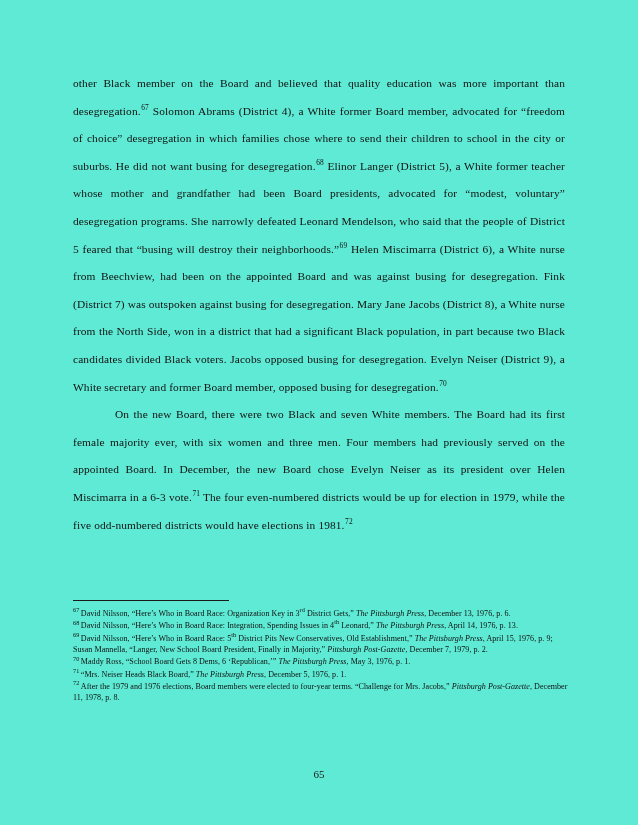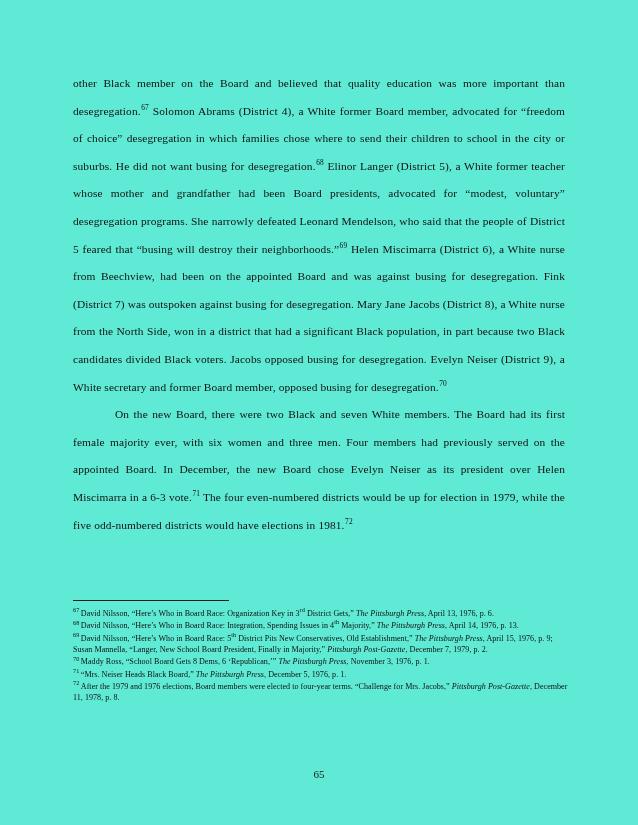--- a/index.html
+++ b/index.html
@@ -108,7 +108,7 @@
   <div class="footnotes">
     <div class="fn-rule"></div>
     <div class="fn-list">
-        <div class="fn-item"><sup class="fnnum">67</sup><span>David Nilsson, “Here’s Who in Board Race: Organization Key in 3</span><sup class="ord">rd</sup><span> District Gets,” </span><span class="it">The Pittsburgh Press</span><span>, April 13, 1976, p. 6.</span></div>
+        <div class="fn-item"><sup class="fnnum">67</sup><span>David Nilsson, “Here’s Who in Board Race: Organization Key in 3</span><sup class="ord">rd</sup><span> District Gets,” </span><span class="it">The Pittsburgh Press</span><span>, December 13, 1976, p. 6.</span></div>
         <div class="fn-item"><sup class="fnnum">68</sup><span>David Nilsson, “Here’s Who in Board Race: Integration, Spending Issues in 4</span><sup class="ord">th</sup><span> Majority,” </span><span class="it">The Pittsburgh Press</span><span>, April 14, 1976, p. 13.</span></div>
         <div class="fn-item"><sup class="fnnum">69</sup><span>David Nilsson, “Here’s Who in Board Race: 5</span><sup class="ord">th</sup><span> District Pits New Conservatives, Old Establishment,” </span><span class="it">The Pittsburgh Press</span><span>, April 15, 1976, p. 9; Susan Mannella, “Langer, New School Board President, Finally in Majority,” </span><span class="it">Pittsburgh Post-Gazette</span><span>, December 7, 1979, p. 2.</span></div>
         <div class="fn-item"><sup class="fnnum">70</sup><span>Maddy Ross, “School Board Gets 8 Dems, 6 ‘Republican,’” </span><span class="it">The Pittsburgh Press</span><span>, November 3, 1976, p. 1.</span></div>

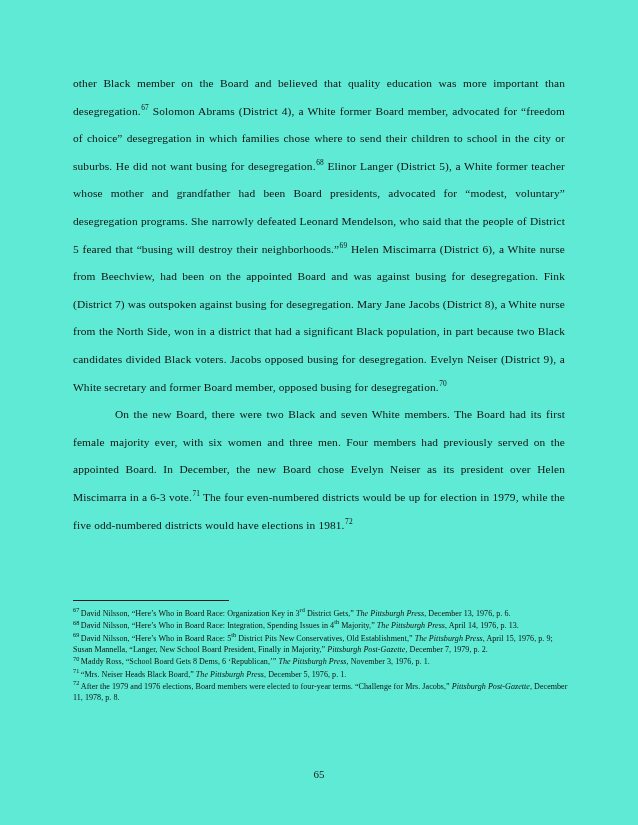--- a/index.html
+++ b/index.html
@@ -109,7 +109,7 @@
     <div class="fn-rule"></div>
     <div class="fn-list">
         <div class="fn-item"><sup class="fnnum">67</sup><span>David Nilsson, “Here’s Who in Board Race: Organization Key in 3</span><sup class="ord">rd</sup><span> District Gets,” </span><span class="it">The Pittsburgh Press</span><span>, December 13, 1976, p. 6.</span></div>
-        <div class="fn-item"><sup class="fnnum">68</sup><span>David Nilsson, “Here’s Who in Board Race: Integration, Spending Issues in 4</span><sup class="ord">th</sup><span> Majority,” </span><span class="it">The Pittsburgh Press</span><span>, April 14, 1976, p. 13.</span></div>
+        <div class="fn-item"><sup class="fnnum">68</sup><span>David Nilsson, “Here’s Who in Board Race: Integration, Spending Issues in 4</span><sup class="ord">th</sup><span> Leonard,” </span><span class="it">The Pittsburgh Press</span><span>, April 14, 1976, p. 13.</span></div>
         <div class="fn-item"><sup class="fnnum">69</sup><span>David Nilsson, “Here’s Who in Board Race: 5</span><sup class="ord">th</sup><span> District Pits New Conservatives, Old Establishment,” </span><span class="it">The Pittsburgh Press</span><span>, April 15, 1976, p. 9; Susan Mannella, “Langer, New School Board President, Finally in Majority,” </span><span class="it">Pittsburgh Post-Gazette</span><span>, December 7, 1979, p. 2.</span></div>
         <div class="fn-item"><sup class="fnnum">70</sup><span>Maddy Ross, “School Board Gets 8 Dems, 6 ‘Republican,’” </span><span class="it">The Pittsburgh Press</span><span>, November 3, 1976, p. 1.</span></div>
         <div class="fn-item"><sup class="fnnum">71</sup><span>“Mrs. Neiser Heads Black Board,” </span><span class="it">The Pittsburgh Press</span><span>, December 5, 1976, p. 1.</span></div>

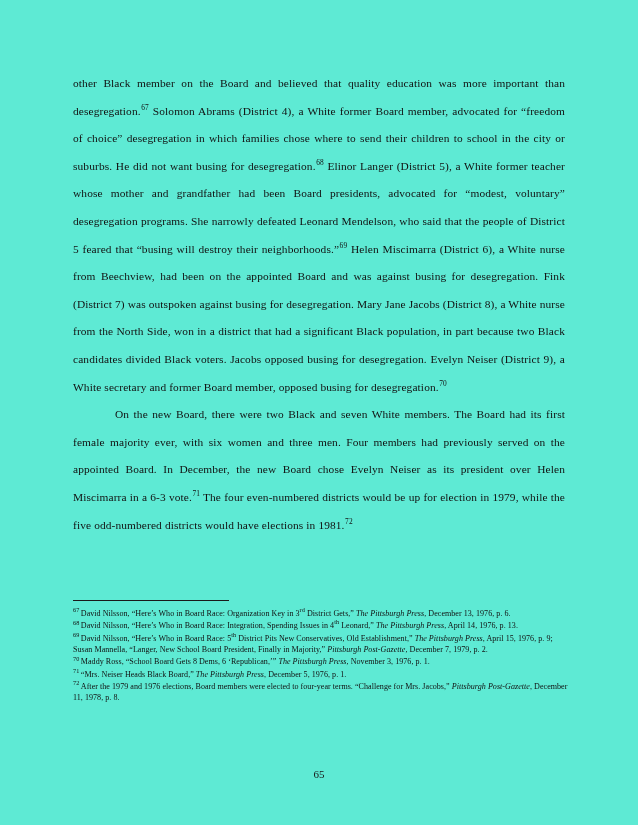--- a/index.html
+++ b/index.html
@@ -111,7 +111,7 @@
         <div class="fn-item"><sup class="fnnum">67</sup><span>David Nilsson, “Here’s Who in Board Race: Organization Key in 3</span><sup class="ord">rd</sup><span> District Gets,” </span><span class="it">The Pittsburgh Press</span><span>, December 13, 1976, p. 6.</span></div>
         <div class="fn-item"><sup class="fnnum">68</sup><span>David Nilsson, “Here’s Who in Board Race: Integration, Spending Issues in 4</span><sup class="ord">th</sup><span> Leonard,” </span><span class="it">The Pittsburgh Press</span><span>, April 14, 1976, p. 13.</span></div>
         <div class="fn-item"><sup class="fnnum">69</sup><span>David Nilsson, “Here’s Who in Board Race: 5</span><sup class="ord">th</sup><span> District Pits New Conservatives, Old Establishment,” </span><span class="it">The Pittsburgh Press</span><span>, April 15, 1976, p. 9; Susan Mannella, “Langer, New School Board President, Finally in Majority,” </span><span class="it">Pittsburgh Post-Gazette</span><span>, December 7, 1979, p. 2.</span></div>
-        <div class="fn-item"><sup class="fnnum">70</sup><span>Maddy Ross, “School Board Gets 8 Dems, 6 ‘Republican,’” </span><span class="it">The Pittsburgh Press</span><span>, November 3, 1976, p. 1.</span></div>
+        <div class="fn-item"><sup class="fnnum">70</sup><span>Maddy Ross, “School Board Gets 8 Dems, 6 ‘Republican,’” </span><span class="it">The Pittsburgh Press</span><span>, May 3, 1976, p. 1.</span></div>
         <div class="fn-item"><sup class="fnnum">71</sup><span>“Mrs. Neiser Heads Black Board,” </span><span class="it">The Pittsburgh Press</span><span>, December 5, 1976, p. 1.</span></div>
         <div class="fn-item"><sup class="fnnum">72</sup><span>After the 1979 and 1976 elections, Board members were elected to four-year terms. “Challenge for Mrs. Jacobs,” </span><span class="it">Pittsburgh Post-Gazette</span><span>, December 11, 1978, p. 8.</span></div>
       </div>

